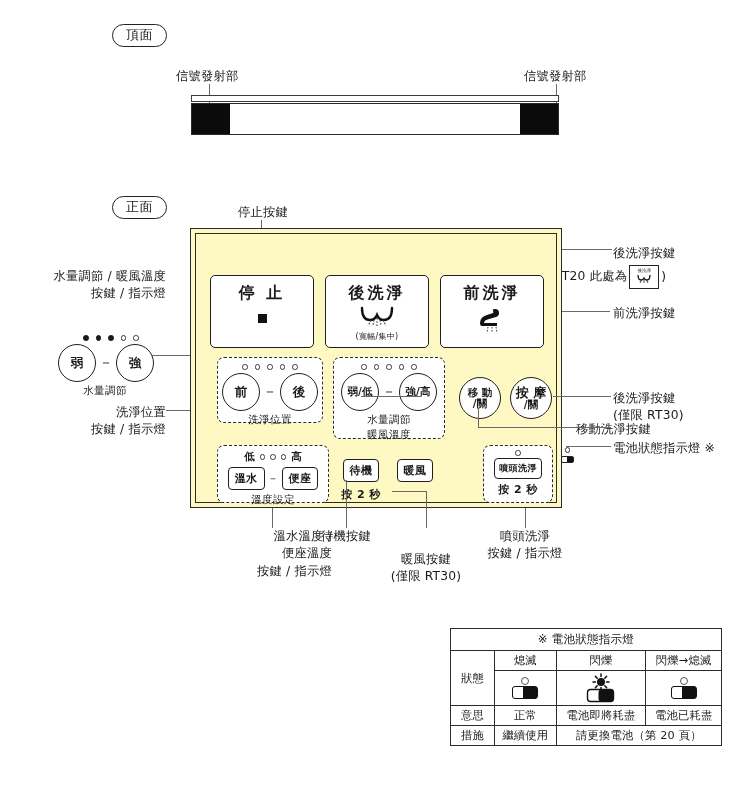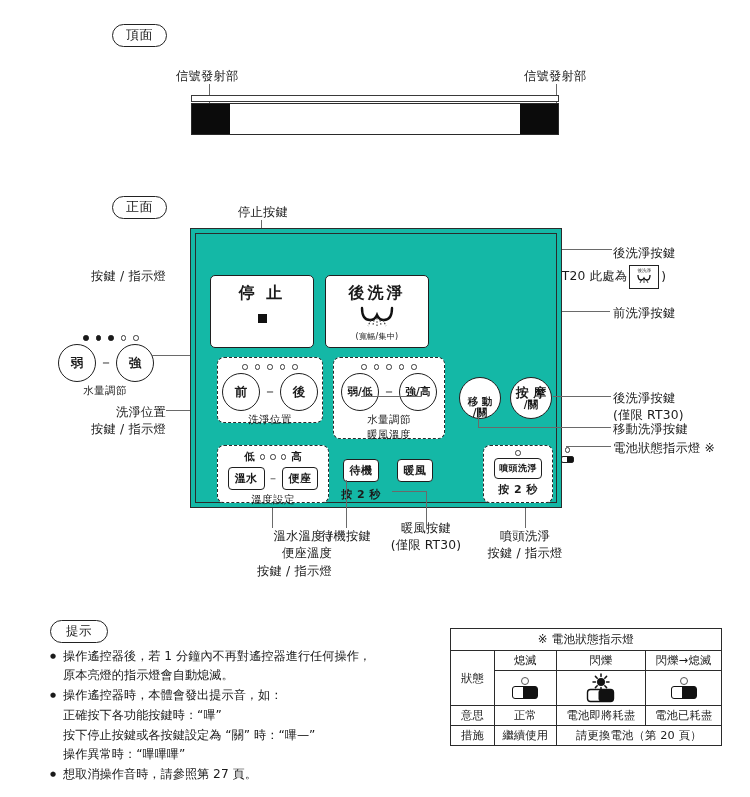--- a/index.html
+++ b/index.html
@@ -189,6 +189,7 @@
   <div class="ln lnh abs" style="left:558px; top:311px; width:52px;"></div>
 
   <div class="abs cap rgt" style="left:0px; top:268px; width:166px;">
+    <div>水量調節 / 暖風溫度</div>
     <div>按鍵 / 指示燈</div>
   </div>
 

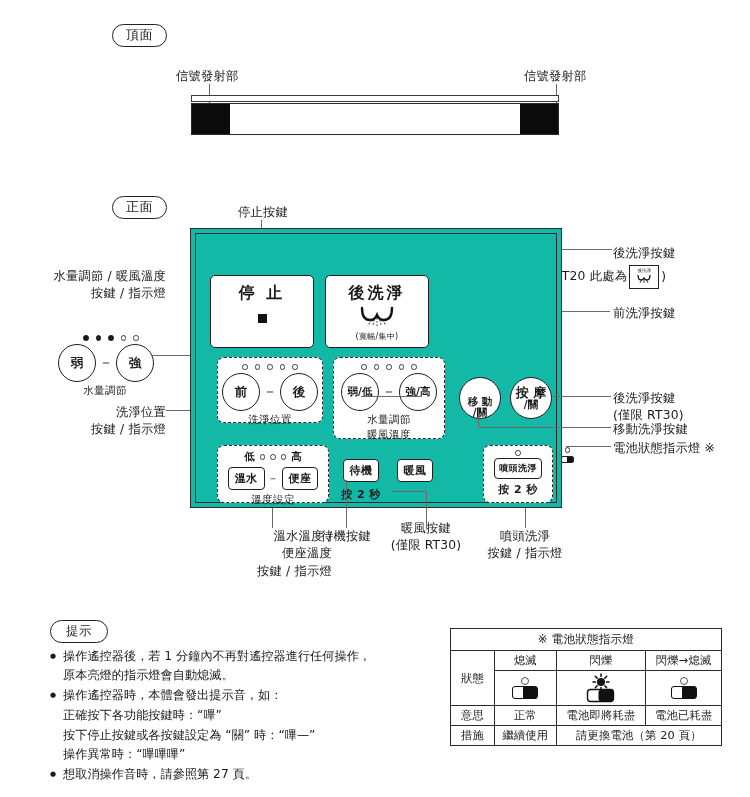--- a/index.html
+++ b/index.html
@@ -61,7 +61,7 @@
   
   #panel {
     left:190px; top:228px; width:372px; height:280px;
-    border:1px solid #2b2b2b; background:#14b8a6;
+    border:1px solid #2b2b2b; background:#fef9c3;
   }
   #panel .inner {
     position:absolute; left:4px; top:4px; right:4px; bottom:4px;

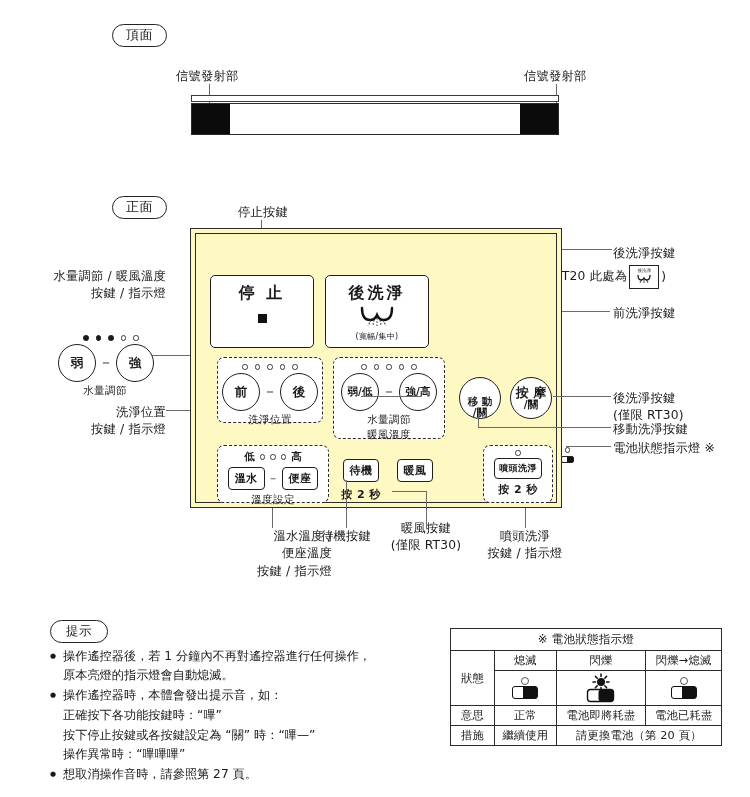--- a/index.html
+++ b/index.html
@@ -234,6 +234,13 @@
       <div class="sub">(寬幅/集中)</div>
     </div>
 
+    <div class="bigbtn" id="btn-front">
+      <div class="t">前洗淨</div>
+      <svg width="34" height="28" viewBox="0 0 34 28" style="margin-top:3px;">
+        <path d="M20 2 Q24 2 24 6 Q24 9 21 10 L14 12 Q9 13 9 16 L22 16 L22 19 L7 19 Q5 19 5 16 Q5 10 12 8 L18 6 Q19 5 18 4 Q17 2 20 2 Z" fill="#111"></path>
+        <path d="M13 20 L12 26 M17 20 L17 26 M21 20 L22 26" stroke="#333" stroke-width="1" stroke-dasharray="1.5 1.5"></path>
+      </svg>
+    </div>
 
     <div class="dgrp" style="left:26px; top:128px; width:106px; height:66px;">
       <div class="dots" style="margin-top:6px;">

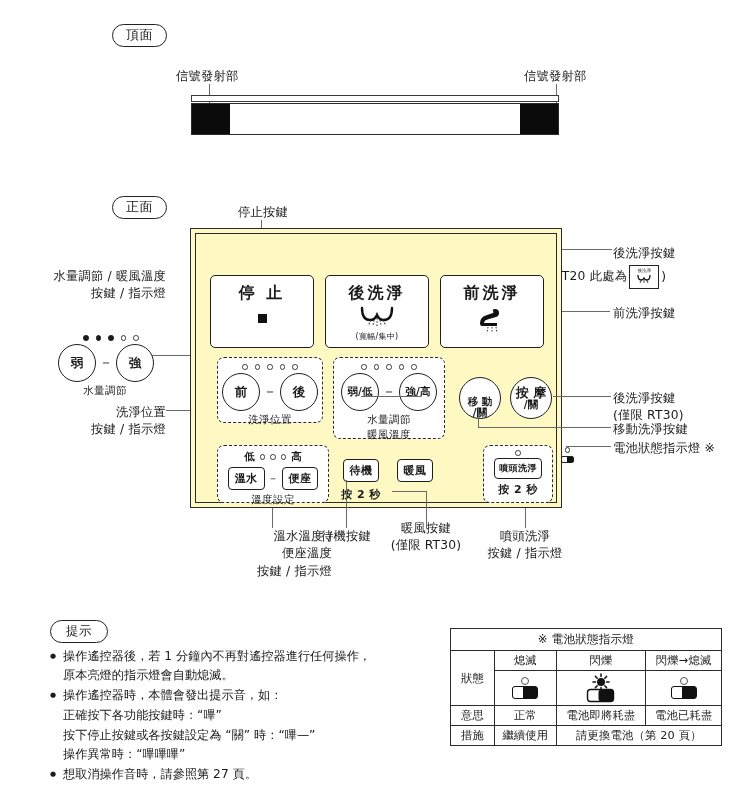--- a/index.html
+++ b/index.html
@@ -276,7 +276,7 @@
     </div>
 
     <div class="abs" style="left:268px; top:148px;">
-      <span class="rbtn" style="width:42px;height:42px;flex-direction:column;gap:0;justify-content:flex-end;">
+      <span class="rbtn" style="width:42px;height:42px;flex-direction:column;gap:0;">
         <span style="font-size:10.5px;">移 動</span>
         <span style="font-size:10.5px;">/關</span>
       </span>

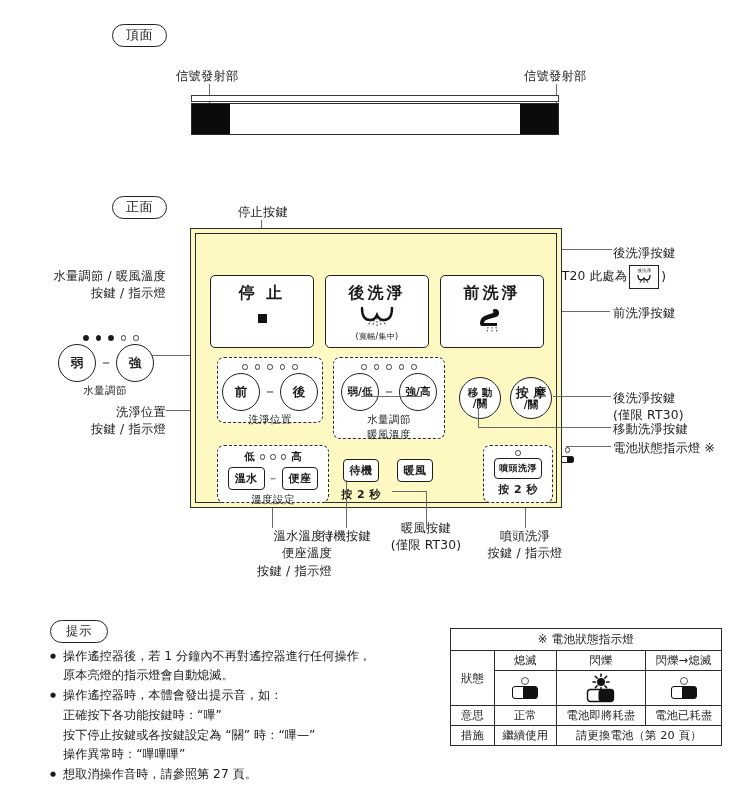--- a/index.html
+++ b/index.html
@@ -336,7 +336,7 @@
   <div class="ln lnh abs" style="left:553px; top:396px; width:58px;"></div>
   <div class="ln lnh abs" style="left:361px; top:396px; width:60px;"></div>
 
-  <div class="abs cap" style="left:613px; top:421px;">移動洗淨按鍵</div>
+  <div class="abs cap" style="left:576px; top:421px;">移動洗淨按鍵</div>
   <div class="ln lnh abs" style="left:478px; top:427px; width:133px;"></div>
   <div class="ln lnv abs" style="left:478px; top:408px; height:20px;"></div>
   <div class="ln lnh abs" style="left:478px; top:408px; width:0px;"></div>

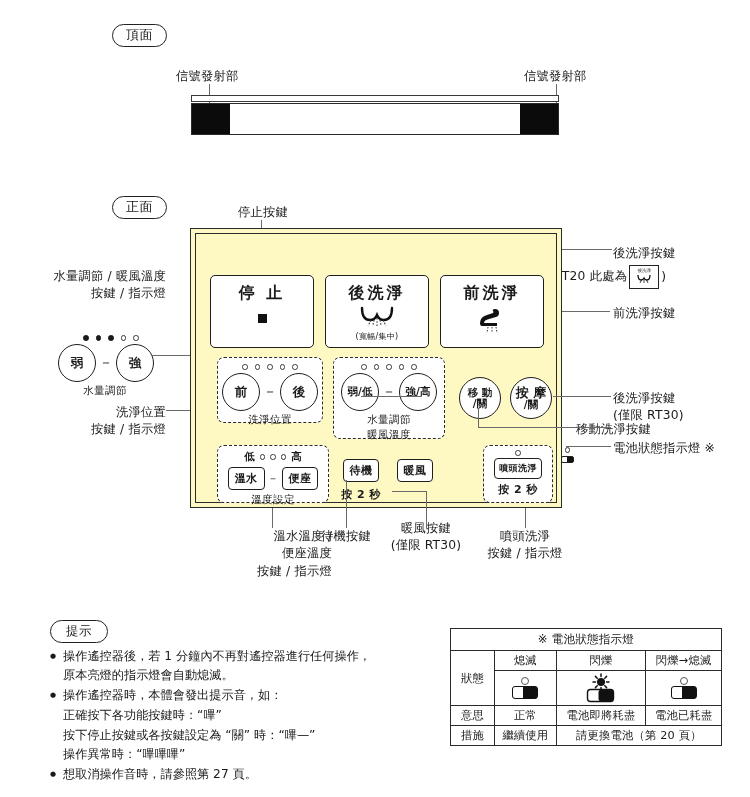--- a/index.html
+++ b/index.html
@@ -354,7 +354,7 @@
   <div class="abs cap ctr" style="left:312px; top:528px; width:68px;">待機按鍵</div>
   <div class="ln lnv abs" style="left:346px; top:480px; height:48px;"></div>
 
-  <div class="abs cap ctr" style="left:383px; top:520px; width:86px;">
+  <div class="abs cap ctr" style="left:383px; top:551px; width:86px;">
     <div>暖風按鍵</div>
     <div>(僅限 RT30)</div>
   </div>

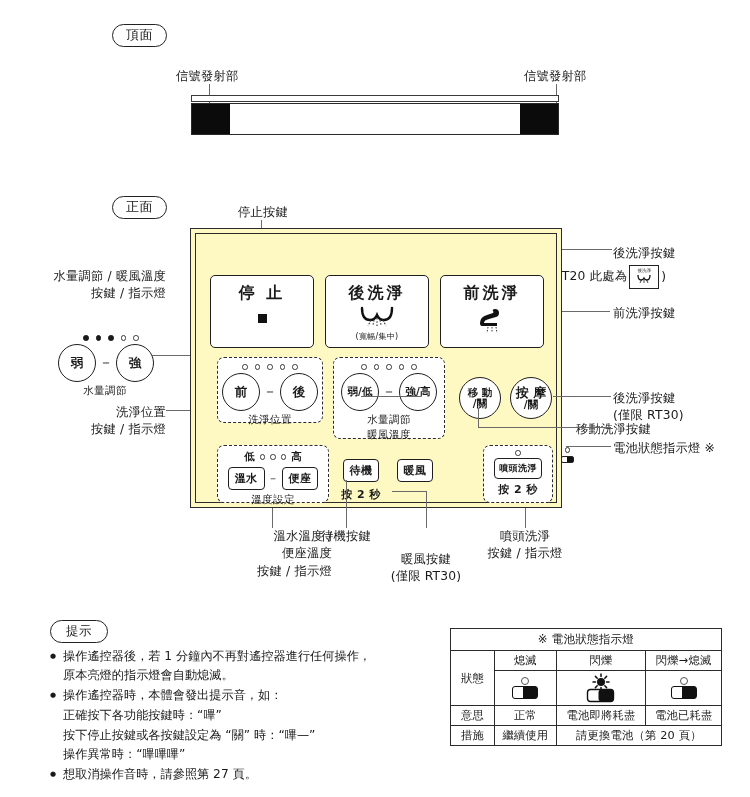--- a/index.html
+++ b/index.html
@@ -367,18 +367,6 @@
   </div>
   <div class="ln lnv abs" style="left:525px; top:508px; height:20px;"></div>
 
-  <div id="hints" class="abs">
-    <span class="pill">提示</span>
-    <div style="margin-top:4px;">
-      <div class="hline bullet">操作遙控器後，若 1 分鐘內不再對遙控器進行任何操作，</div>
-      <div class="hline indent">原本亮燈的指示燈會自動熄滅。</div>
-      <div class="hline bullet">操作遙控器時，本體會發出提示音，如：</div>
-      <div class="hline indent">正確按下各功能按鍵時：“嗶”</div>
-      <div class="hline indent">按下停止按鍵或各按鍵設定為 “關” 時：“嗶—”</div>
-      <div class="hline indent">操作異常時：“嗶嗶嗶”</div>
-      <div class="hline bullet">想取消操作音時，請參照第 27 頁。</div>
-    </div>
-  </div>
 
   <div id="batt" class="abs">
     <table>

